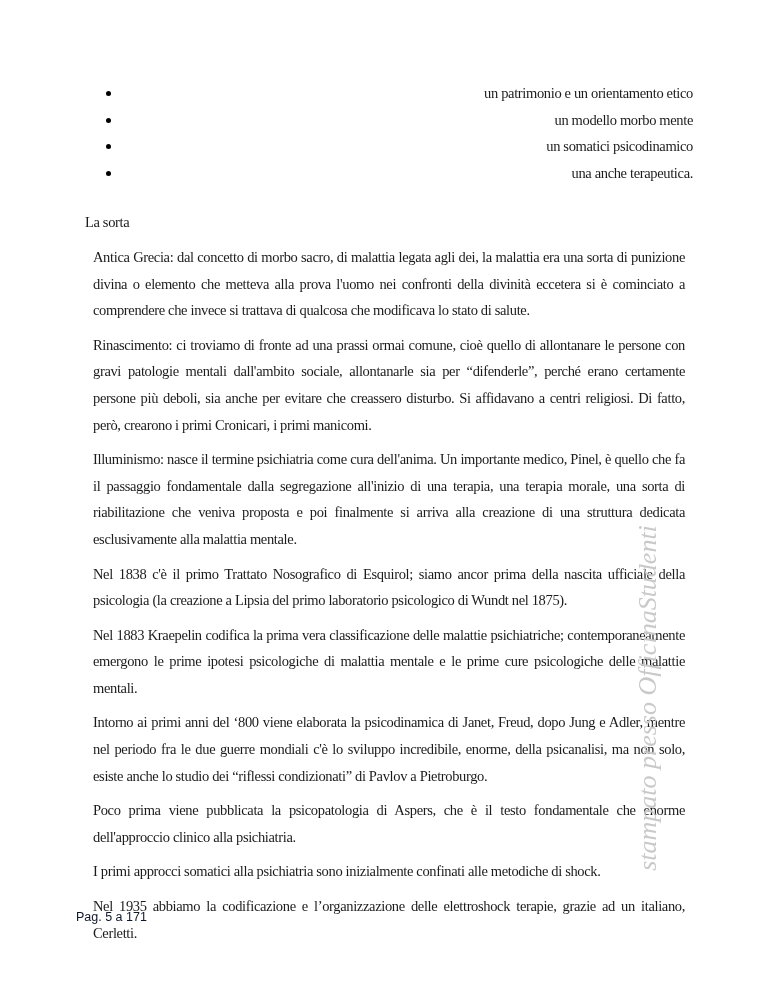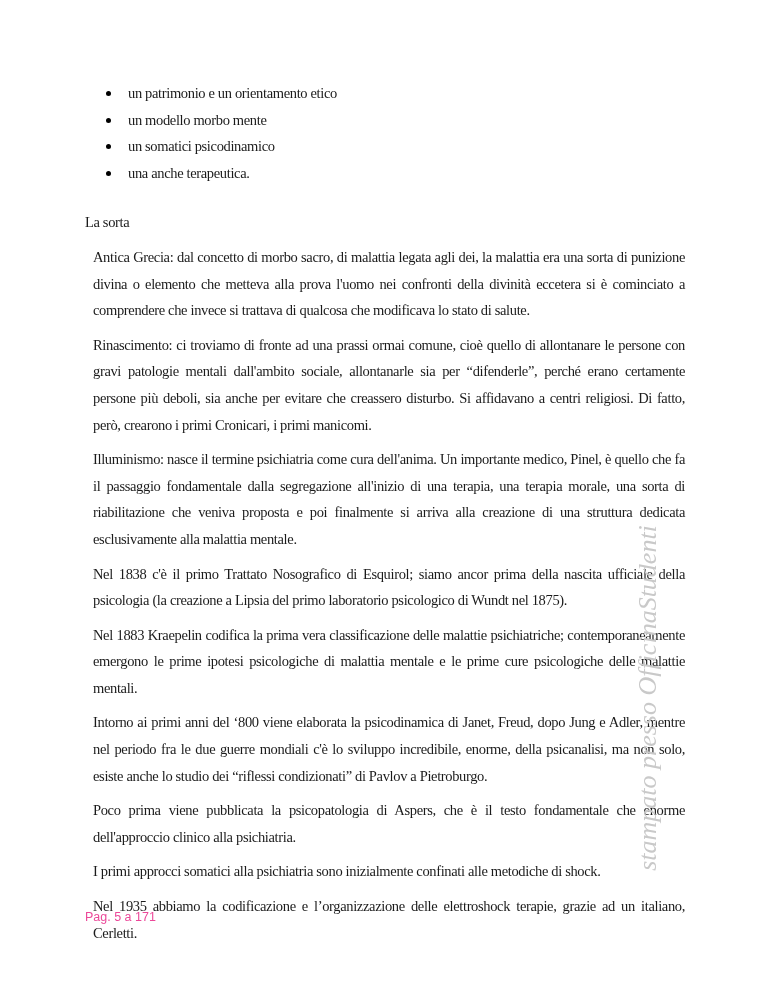--- a/index.html
+++ b/index.html
@@ -32,6 +32,7 @@
     font-size: 14.5px;
     letter-spacing: -0.35px;
     line-height: 26.6px;
+    text-align: right;
   }
   .bullet-marker {
     position: absolute;

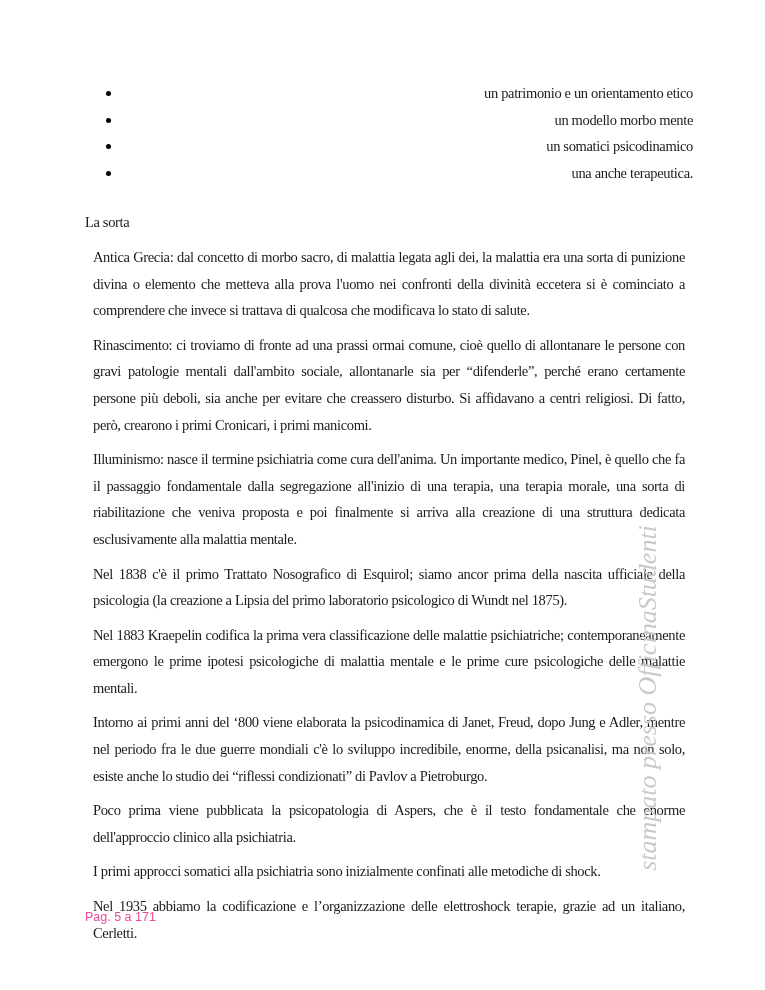--- a/index.html
+++ b/index.html
@@ -73,11 +73,11 @@
   }
   .footer {
     position: absolute;
-    left: 85px;
+    left: 76px;
     top: 910px;
     font-family: "Liberation Sans", sans-serif;
     font-size: 12.5px;
-    color: #ec4899;
+    color: #0f172a;
   }
 </style>
 </head>

